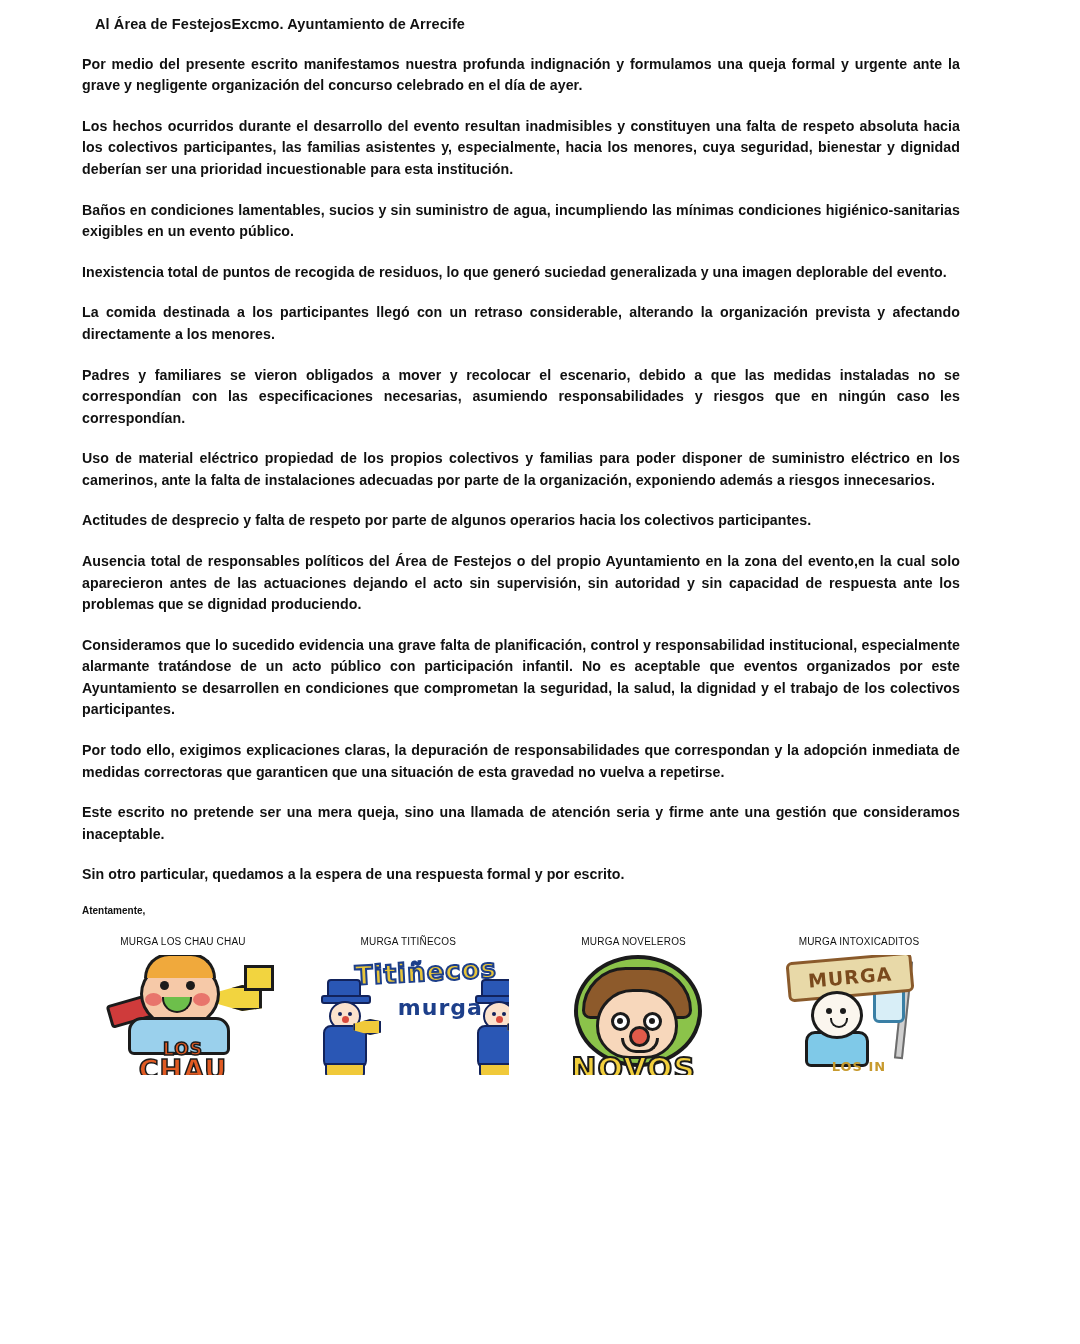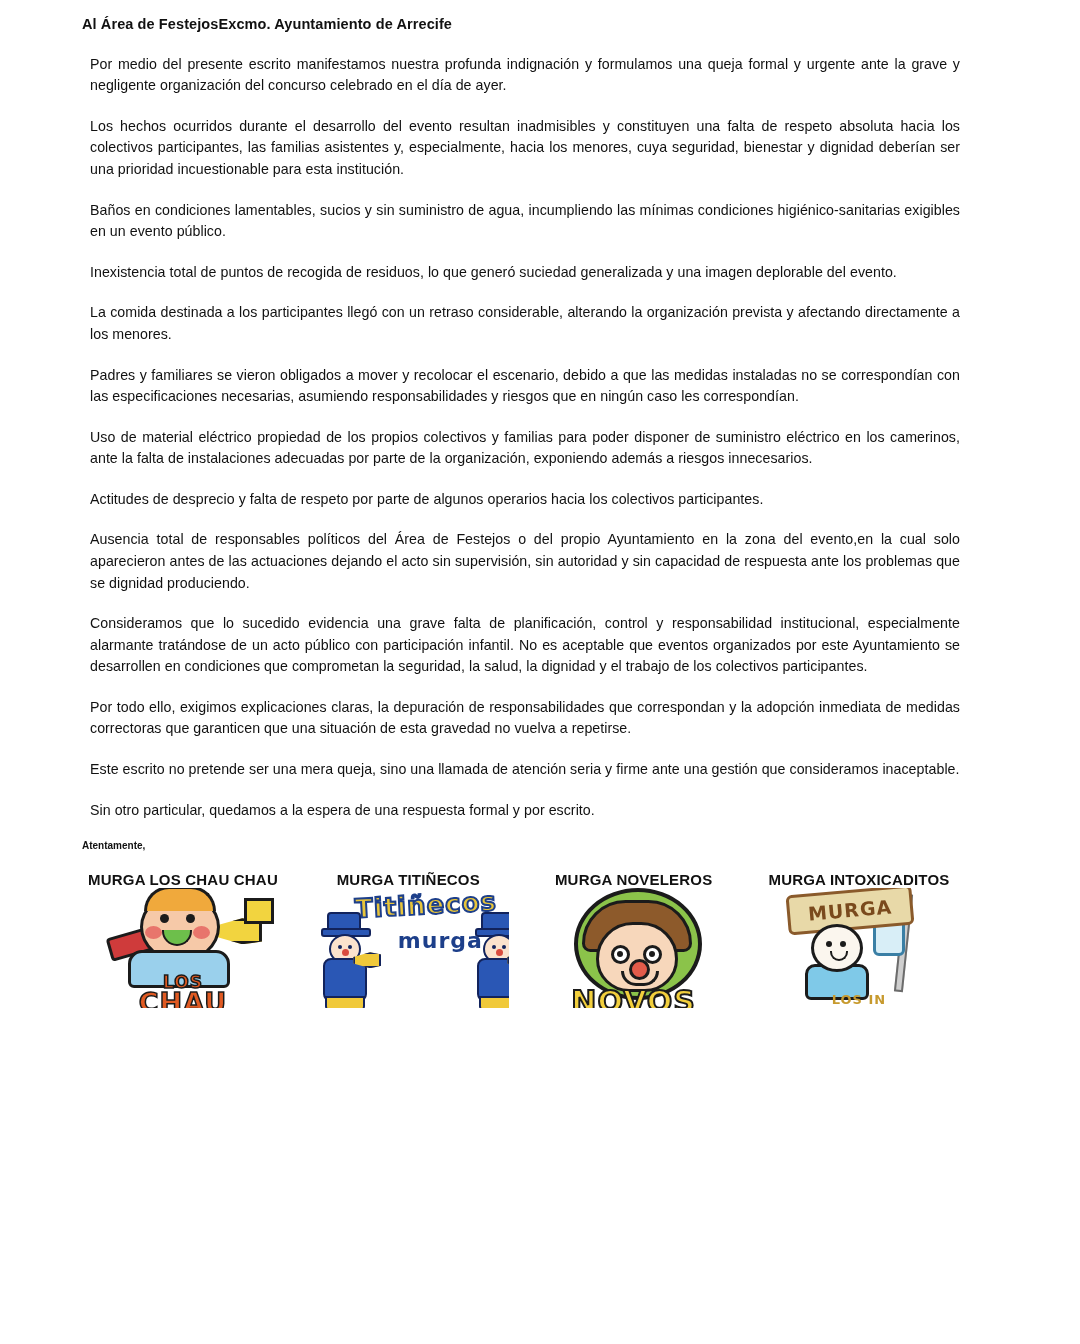--- a/index.html
+++ b/index.html
@@ -25,7 +25,7 @@
     font-size: 14.5px;
     font-weight: bold;
     line-height: 1.5;
-    margin: 0 0 18px 0;
+    margin: 0 0 18px 13px;
     letter-spacing: 0.1px;
   }
   p.para {

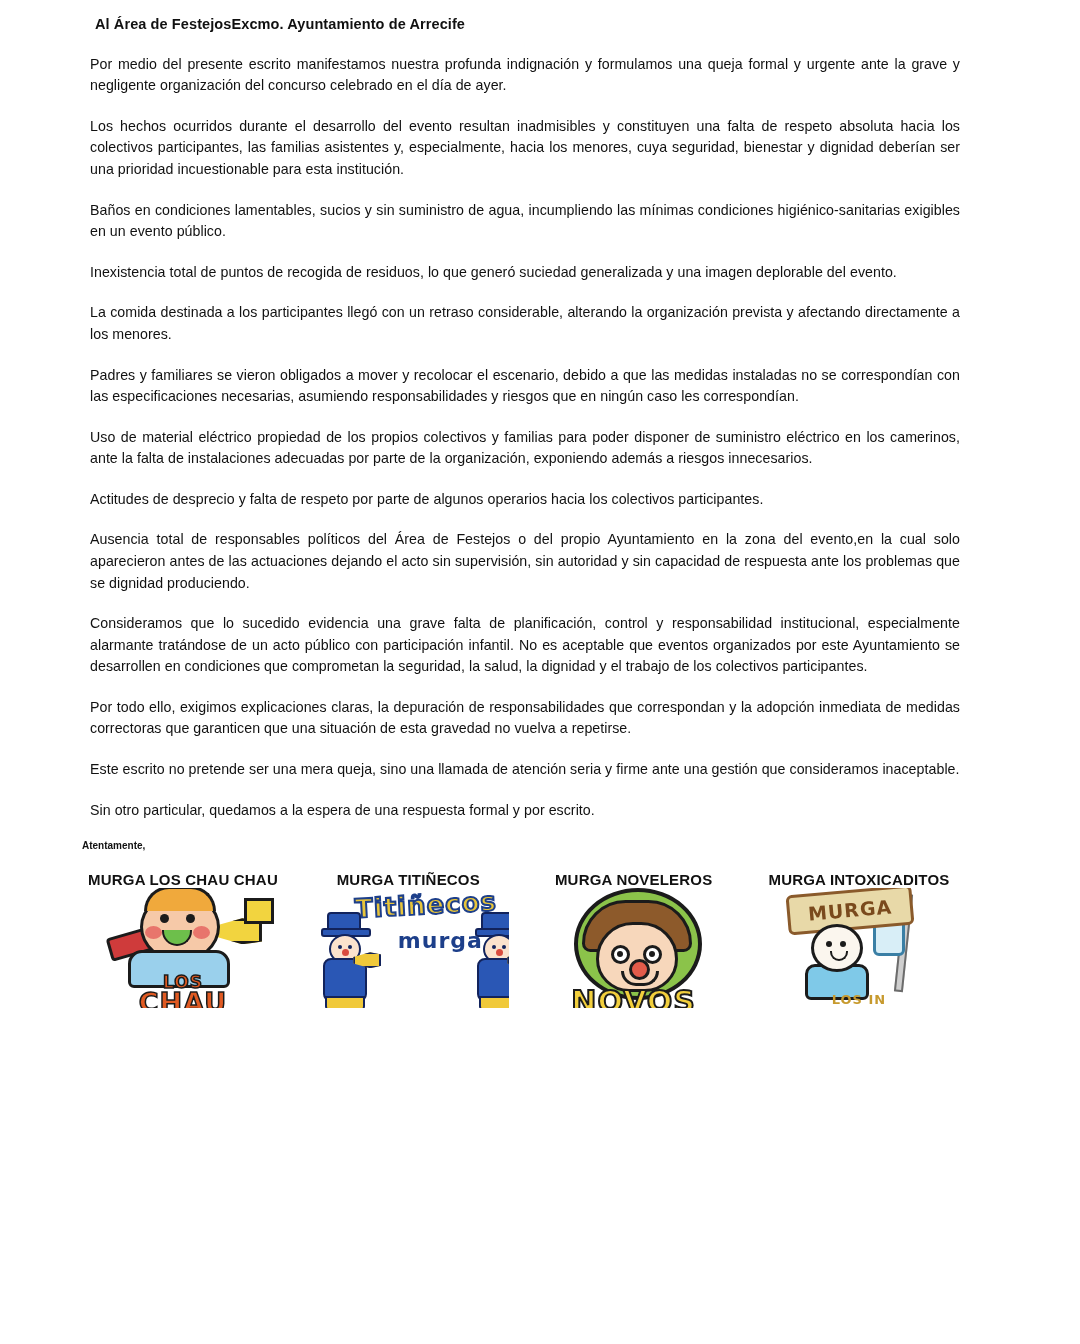--- a/index.html
+++ b/index.html
@@ -31,9 +31,9 @@
   p.para {
     font-size: 14.2px;
     line-height: 1.52;
-    margin: 0 0 19px 8px;
+    margin: 0 0 19px 0;
     text-align: justify;
-    font-weight: normal;
+    font-weight: bold;
     letter-spacing: 0.05px;
   }
   .signoff {

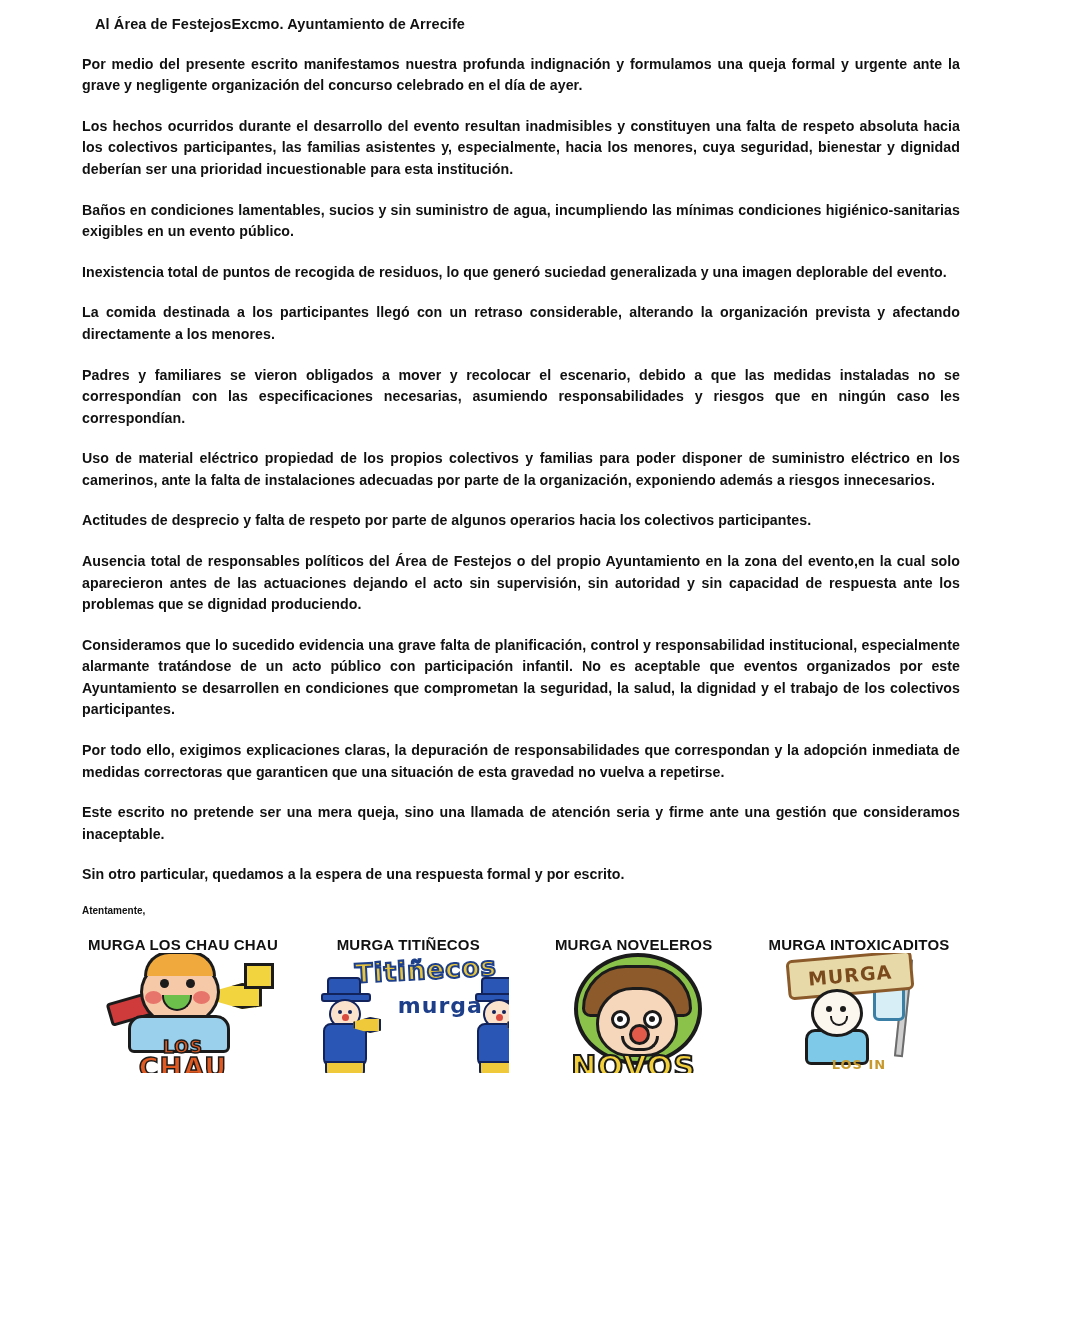--- a/index.html
+++ b/index.html
@@ -55,10 +55,10 @@
     position: relative;
   }
   .logo-caption {
-    font-size: 15px;
-    font-weight: bold;
+    font-size: 10px;
+    font-weight: normal;
     letter-spacing: 0.2px;
-    margin-bottom: 0;
+    margin-bottom: 8px;
     white-space: nowrap;
   }
   .logo-art {

